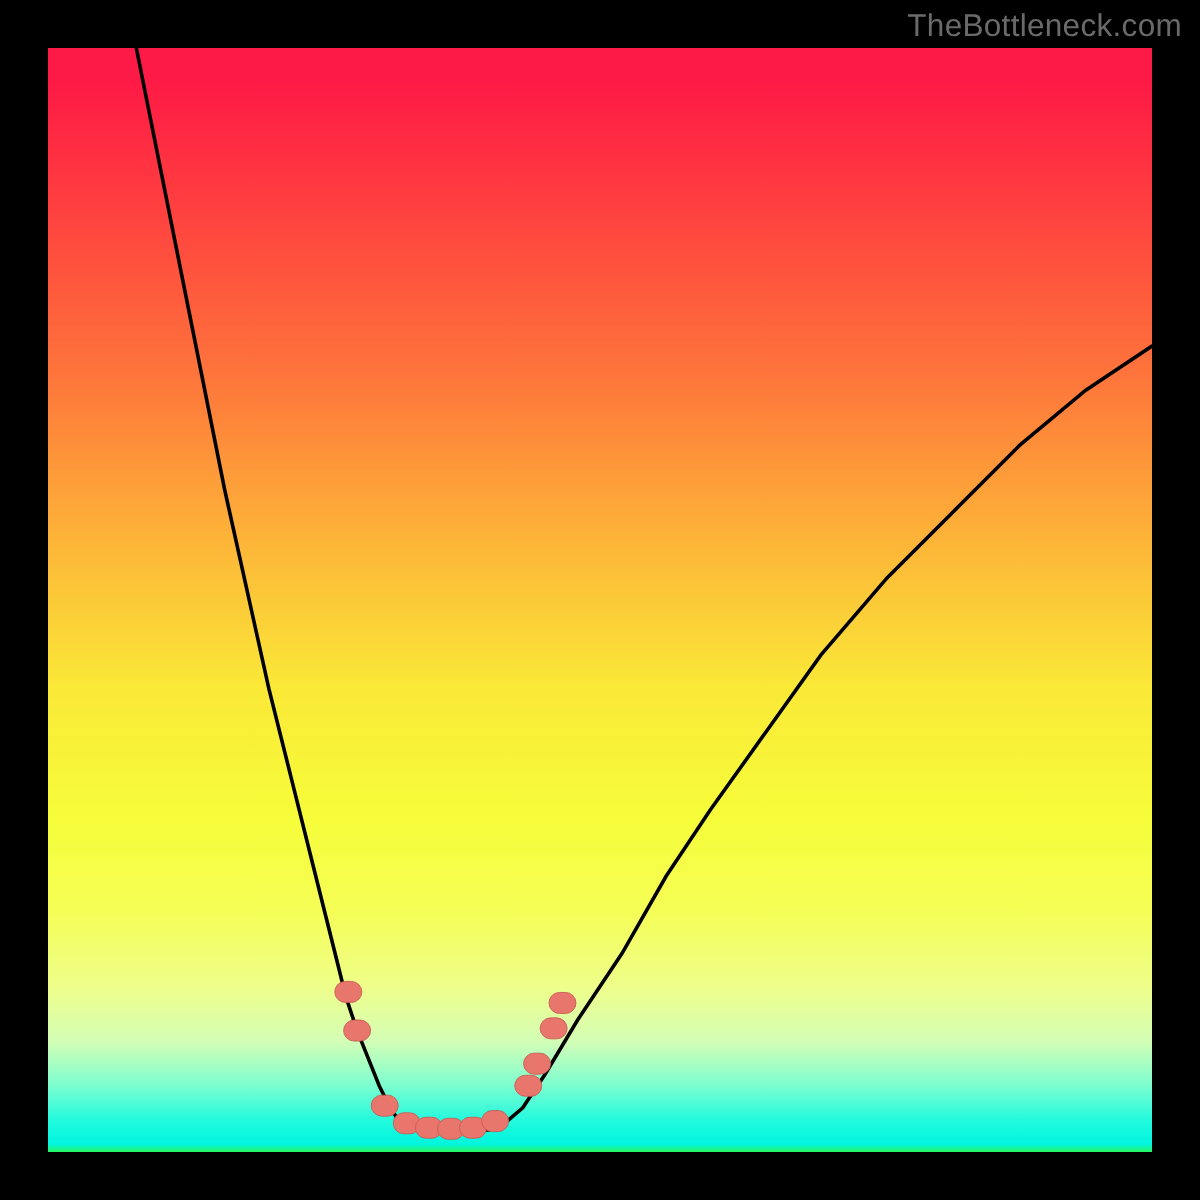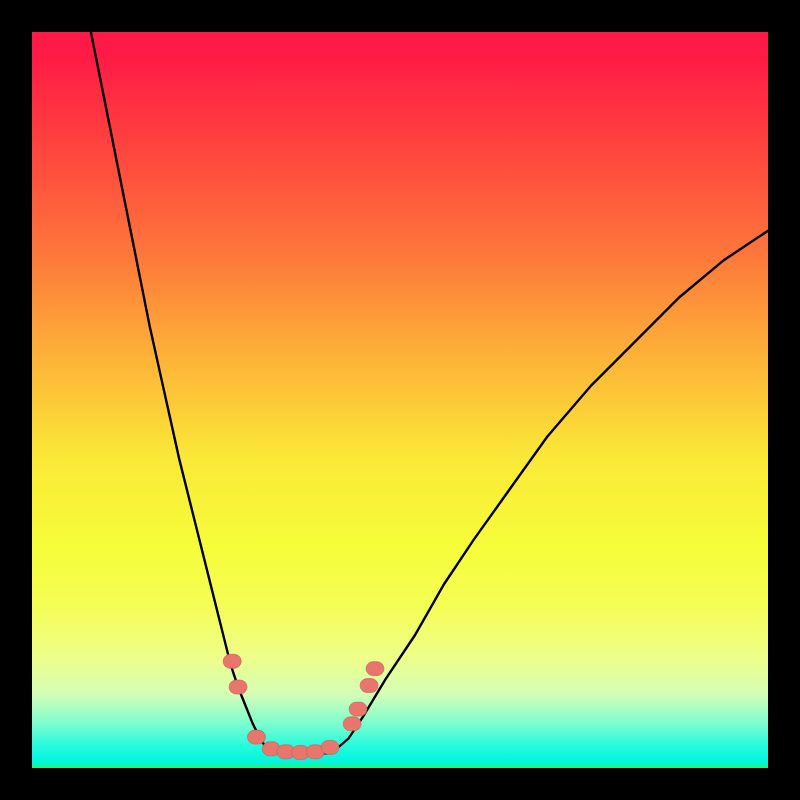--- a/index.html
+++ b/index.html
@@ -86,6 +86,7 @@
         </g>
     </svg>
   </div>
+  <div class="watermark">TheBottleneck.com</div>
 </div>
 
 </body></html>

